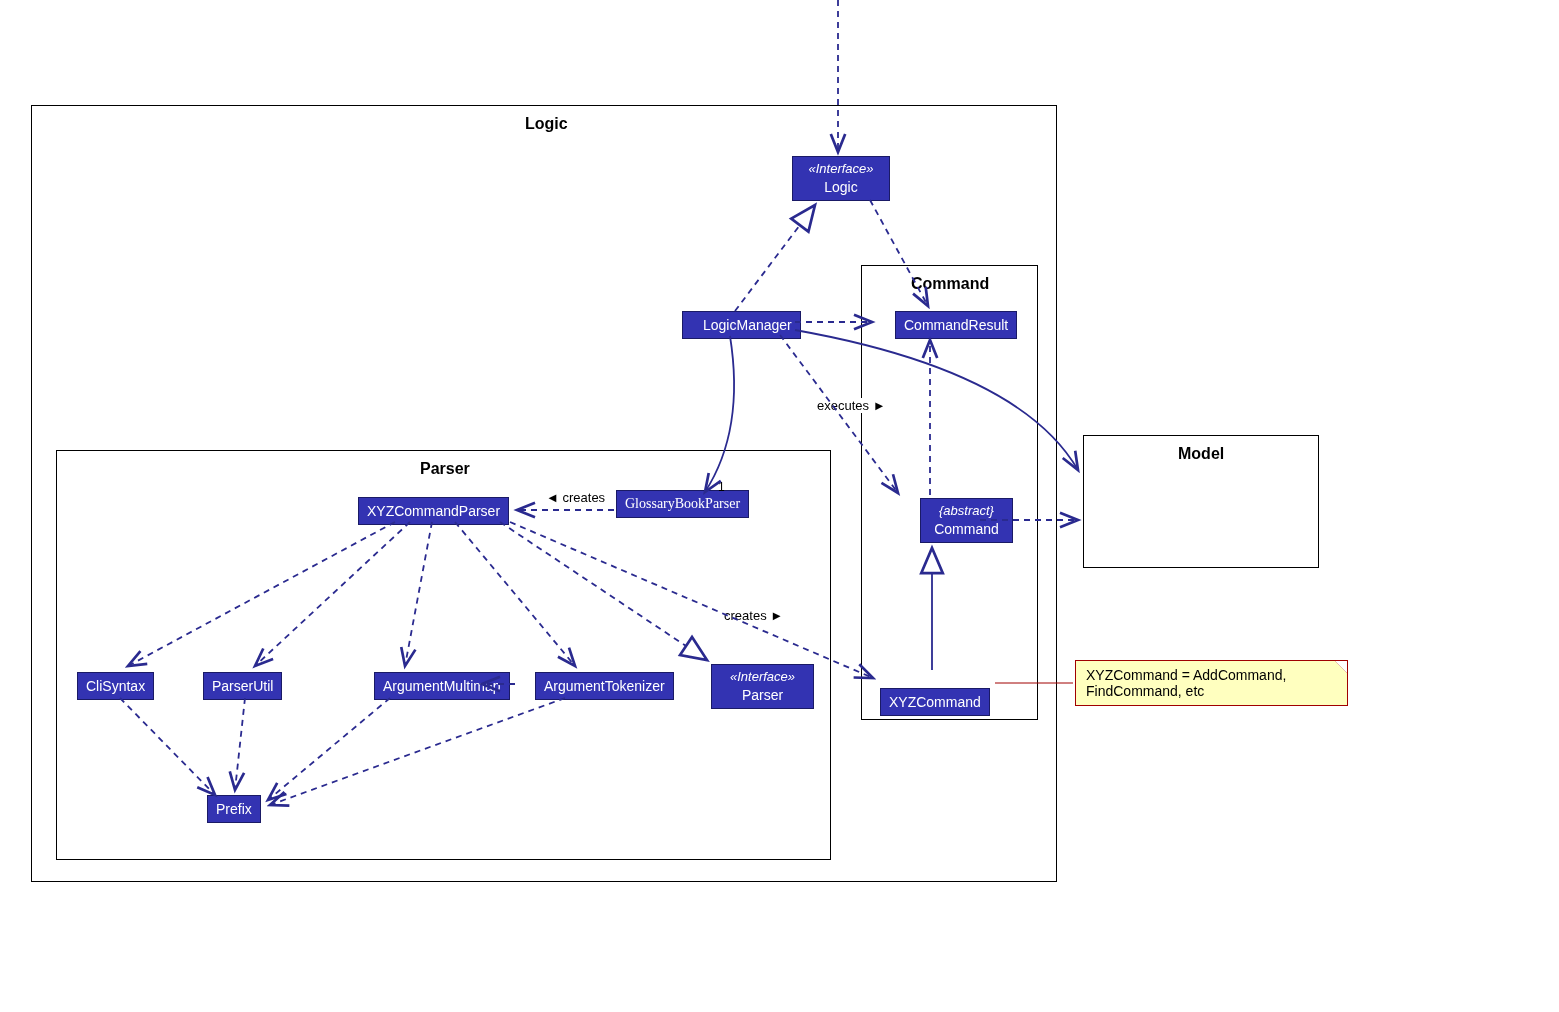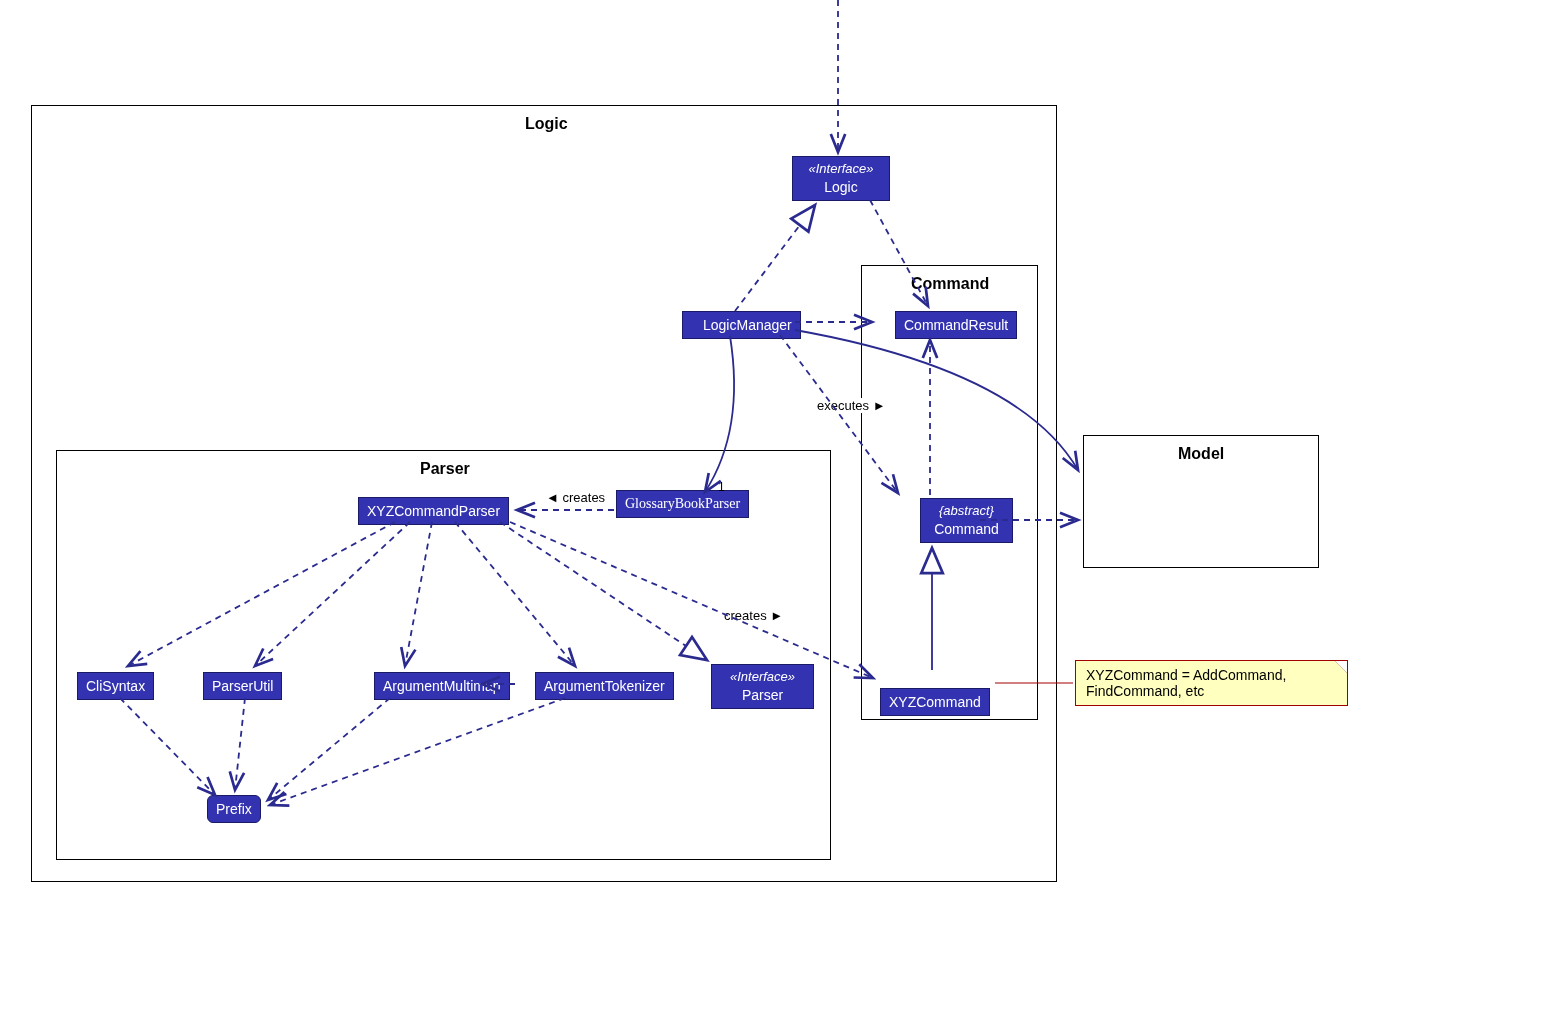--- a/index.html
+++ b/index.html
@@ -153,7 +153,7 @@
   <span>Parser</span>
 </div>
 
-<div class="class-box" style="left:207px; top:795px;border-radius:6px;">
+<div class="class-box" style="left:207px; top:795px;">
   <span>Prefix</span>
 </div>
 

